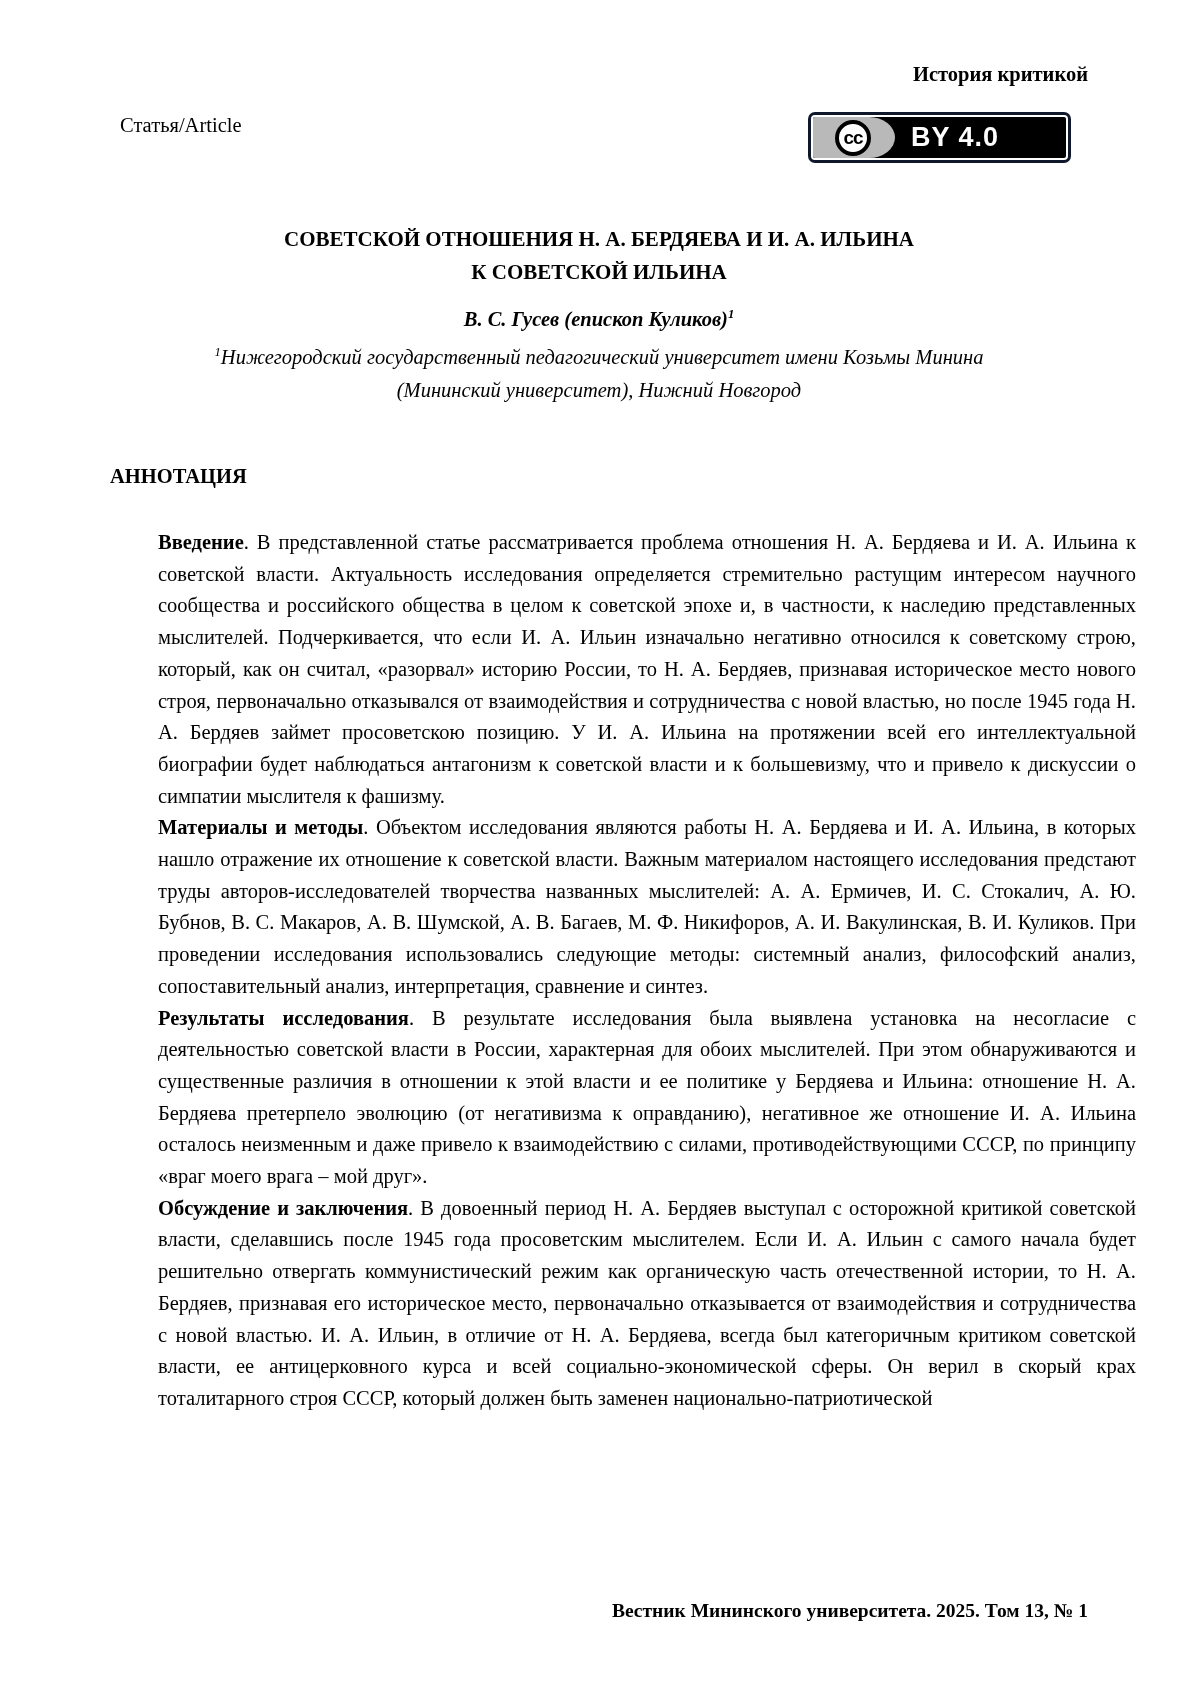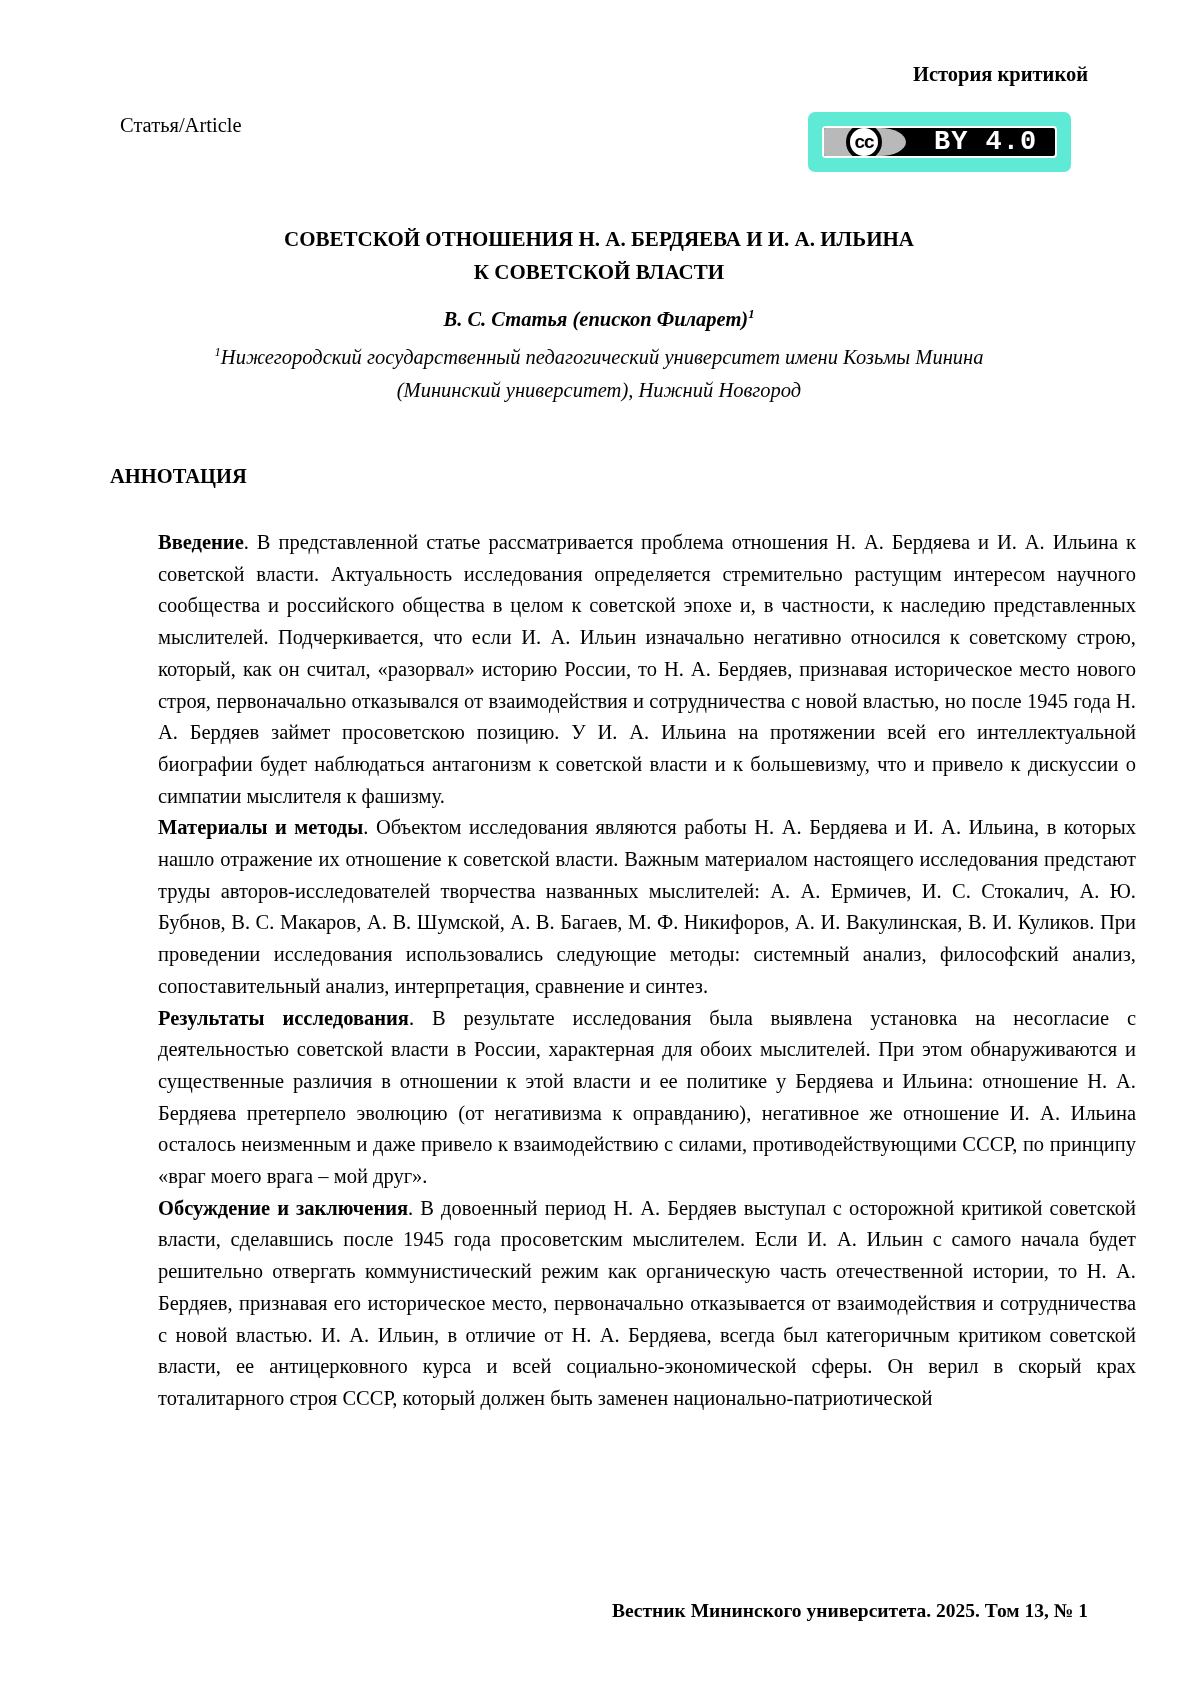--- a/index.html
+++ b/index.html
@@ -36,10 +36,10 @@
   .cc-badge {
     position: absolute;
     left: 808px; top: 112px;
-    width: 263px; height: 60px;
-    background: #5eead4;
+    width: 263px; height: 51px;
+    background: #0f172a;
     border-radius: 7px;
-    padding: 14px;
+    padding: 3px;
     box-sizing: border-box;
   }
   .cc-badge-inner {

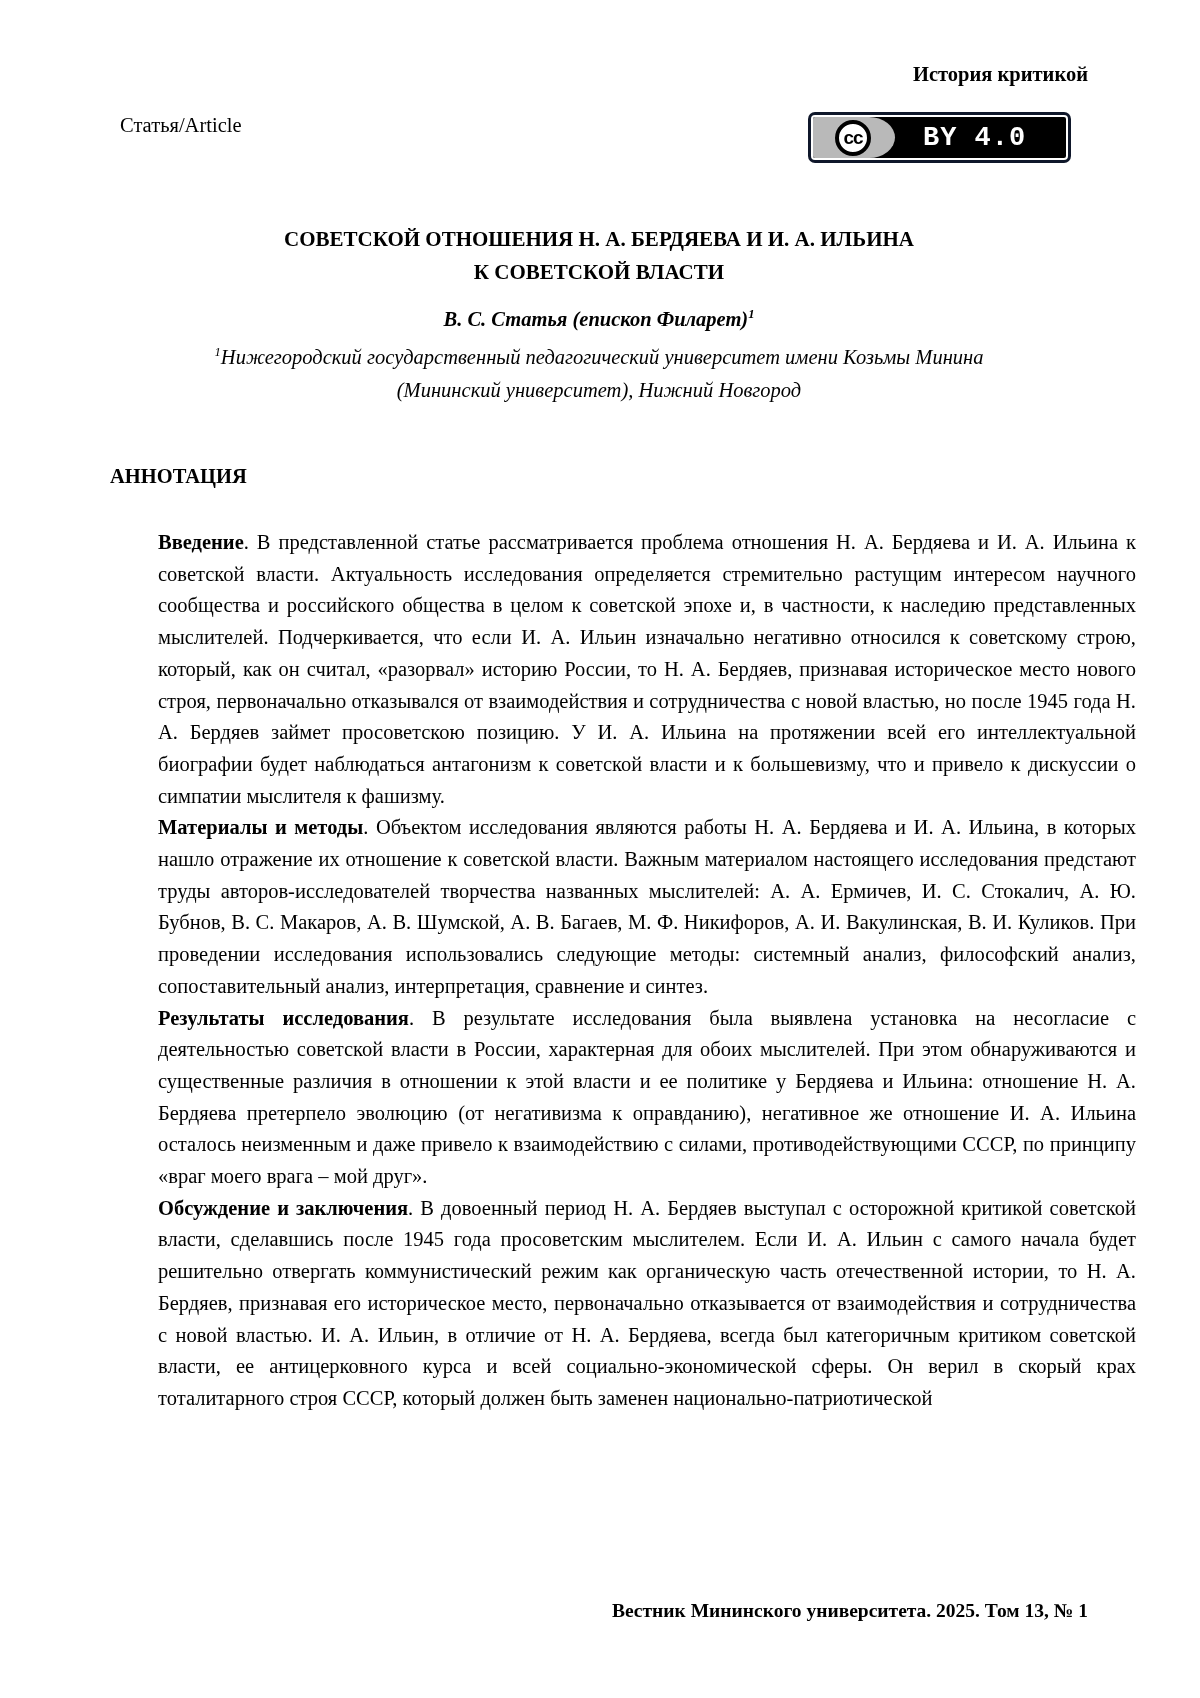--- a/index.html
+++ b/index.html
@@ -80,13 +80,12 @@
   }
   .cc-label {
     color: #fff;
-    font-family: Liberation Mono, monospace;
+    font-family: Liberation Sans, sans-serif;
     font-weight: bold;
     font-size: 27px;
     padding-left: 16px;
     letter-spacing: 1px;
     white-space: nowrap;
-    margin-left: 12px;
   }
 
   .article-title {

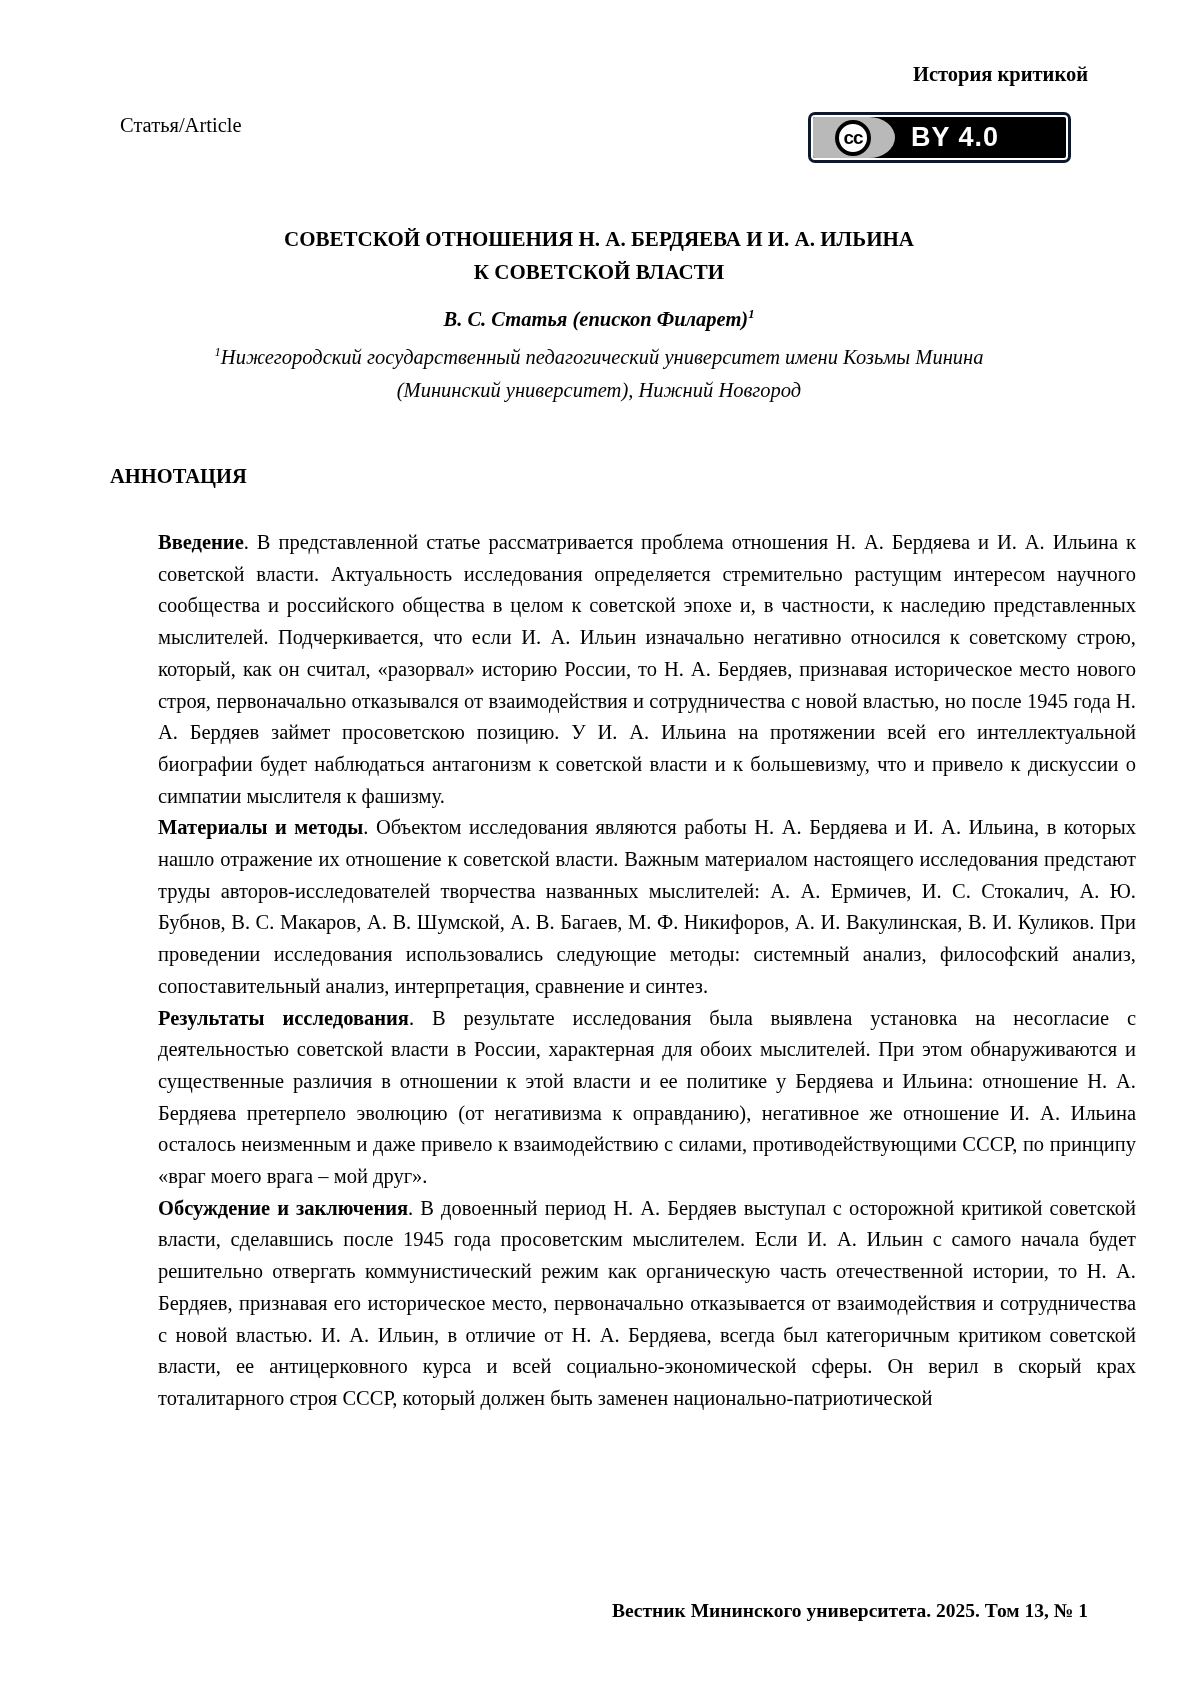--- a/index.html
+++ b/index.html
@@ -166,7 +166,7 @@
 
   <div class="article-title">
     <div>СОВЕТСКОЙ ОТНОШЕНИЯ Н. А. БЕРДЯЕВА И И. А. ИЛЬИНА</div>
-    <div>К СОВЕТСКОЙ ВЛАСТИ</div>
+    <div>К СОВЕТСКОЙ ИЛЬИНА</div>
   </div>
 
   <div class="author-line">

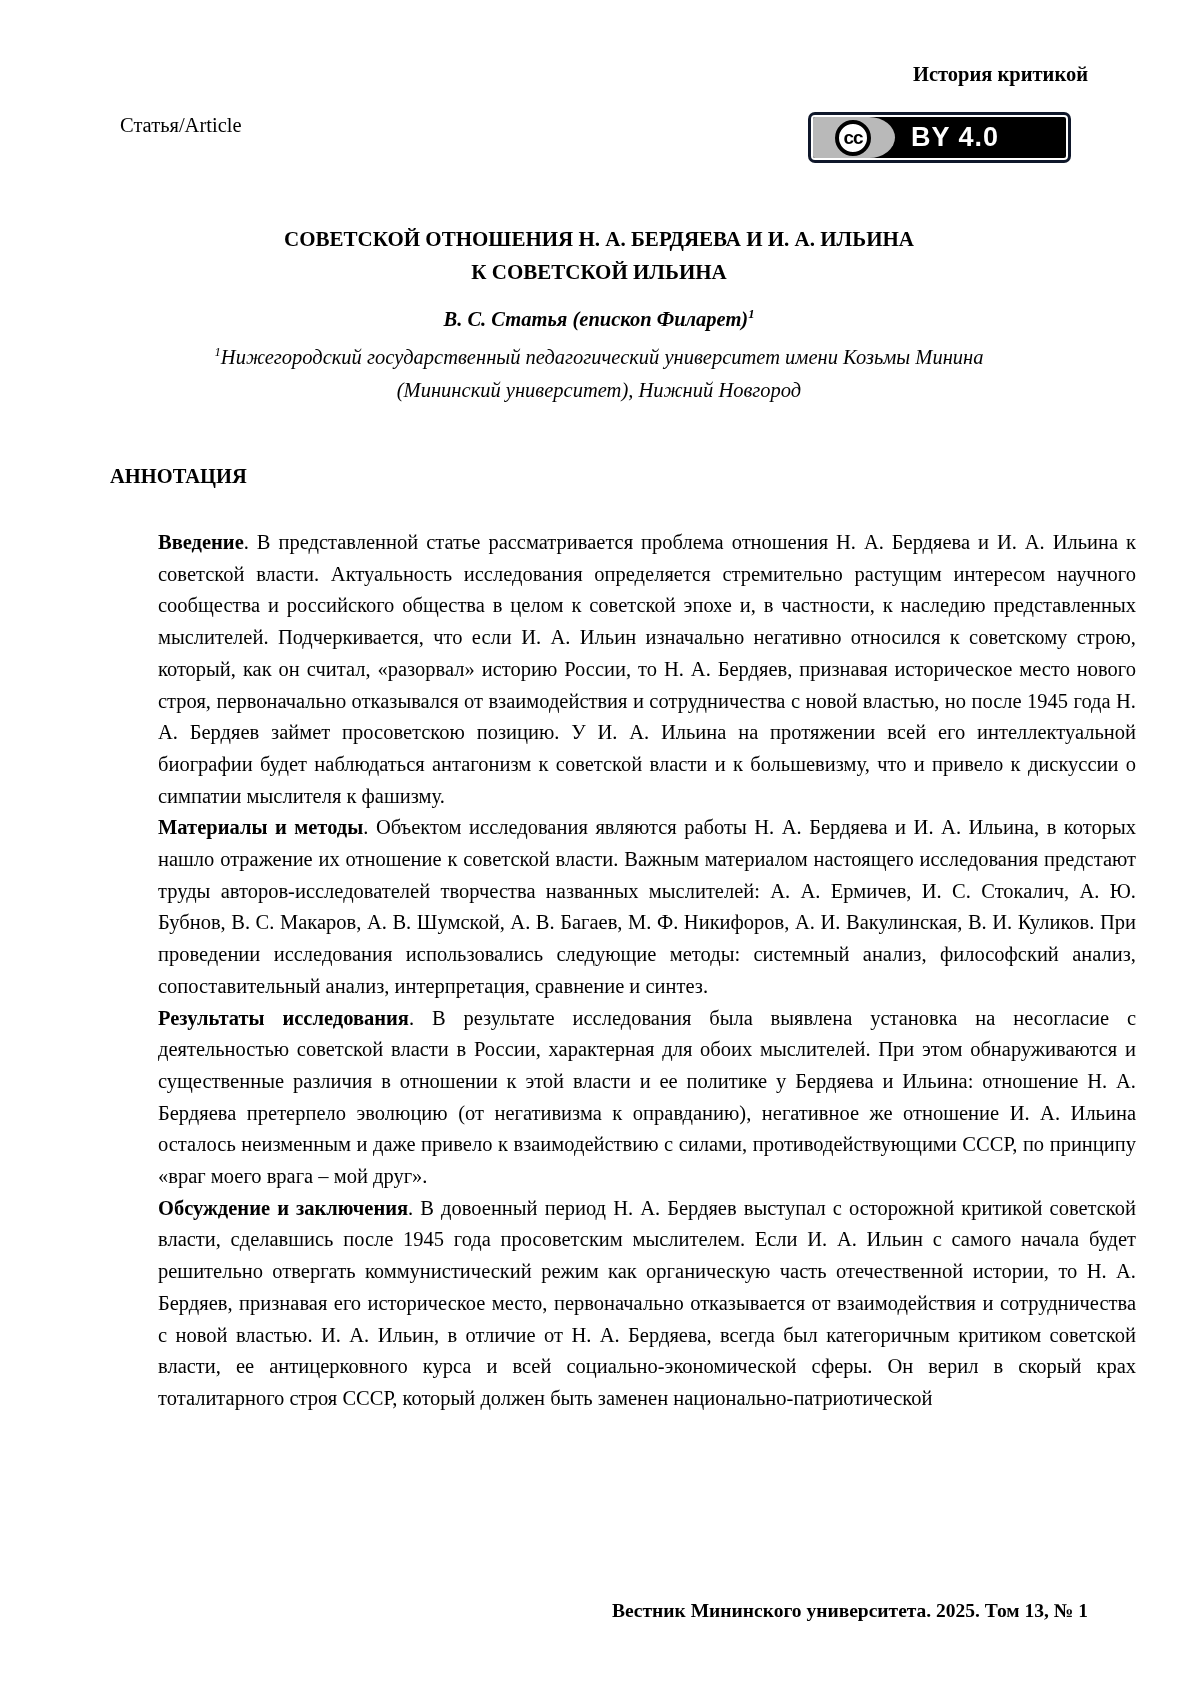--- a/index.html
+++ b/index.html
@@ -170,7 +170,7 @@
   </div>
 
   <div class="author-line">
-    <span>В. С. Статья (епископ Филарет)</span><sup>1</sup>
+    <span>В. С. Гусев (епископ Куликов)</span><sup>1</sup>
   </div>
 
   <div class="affiliation">

